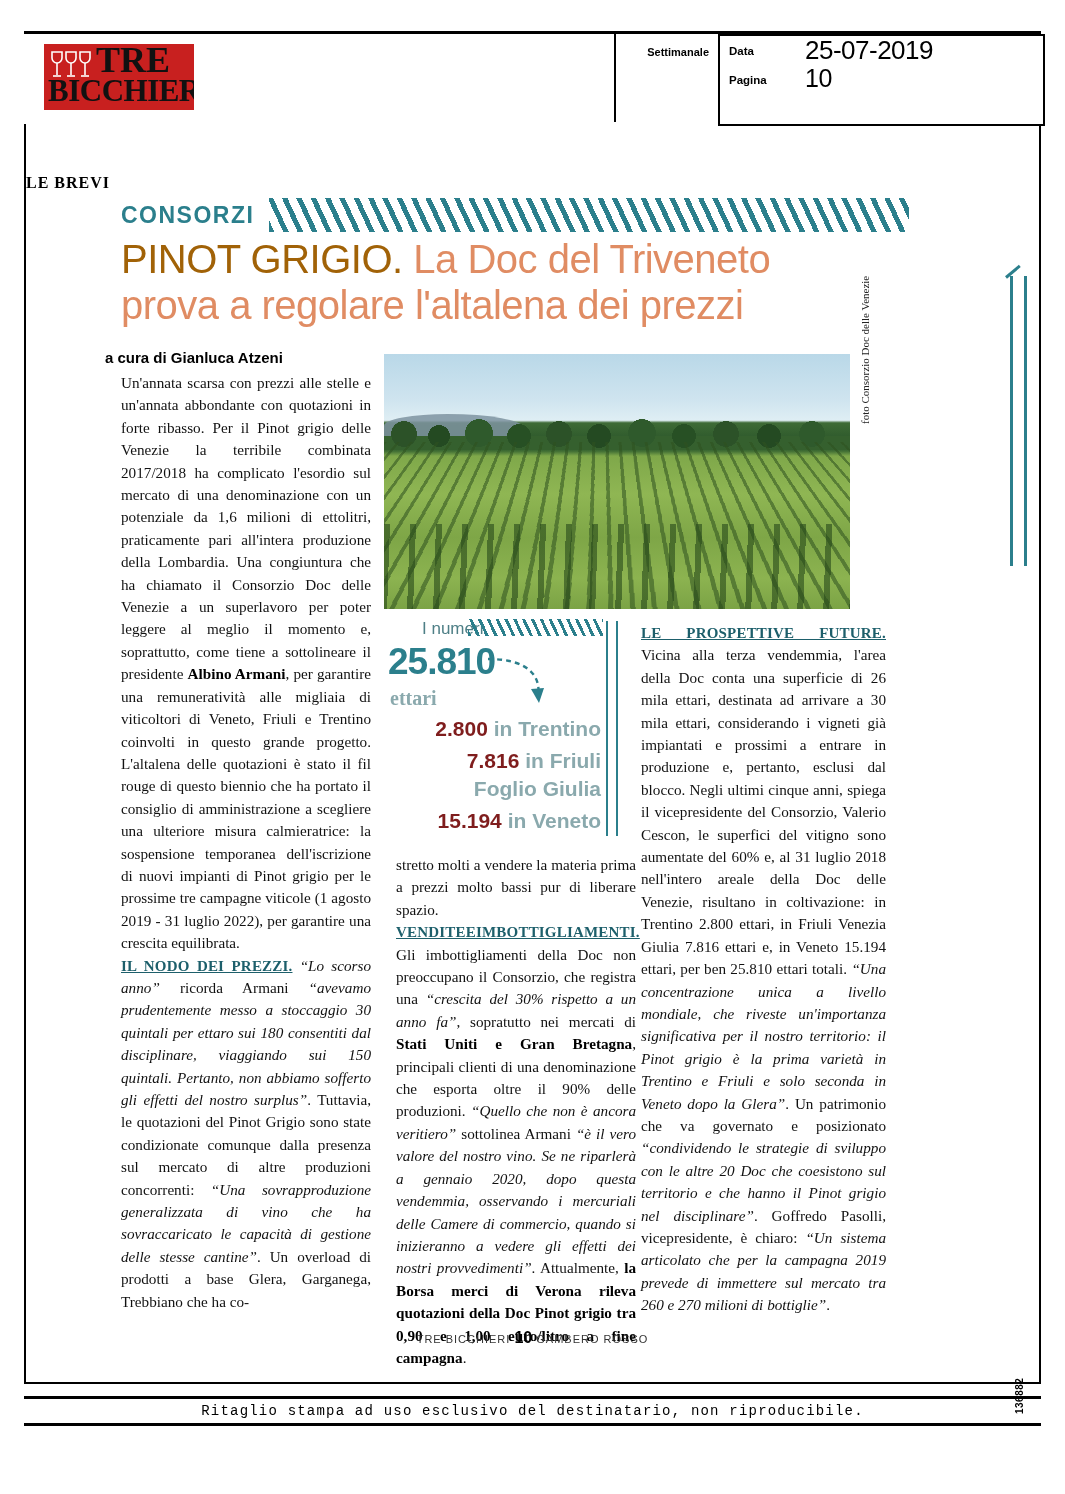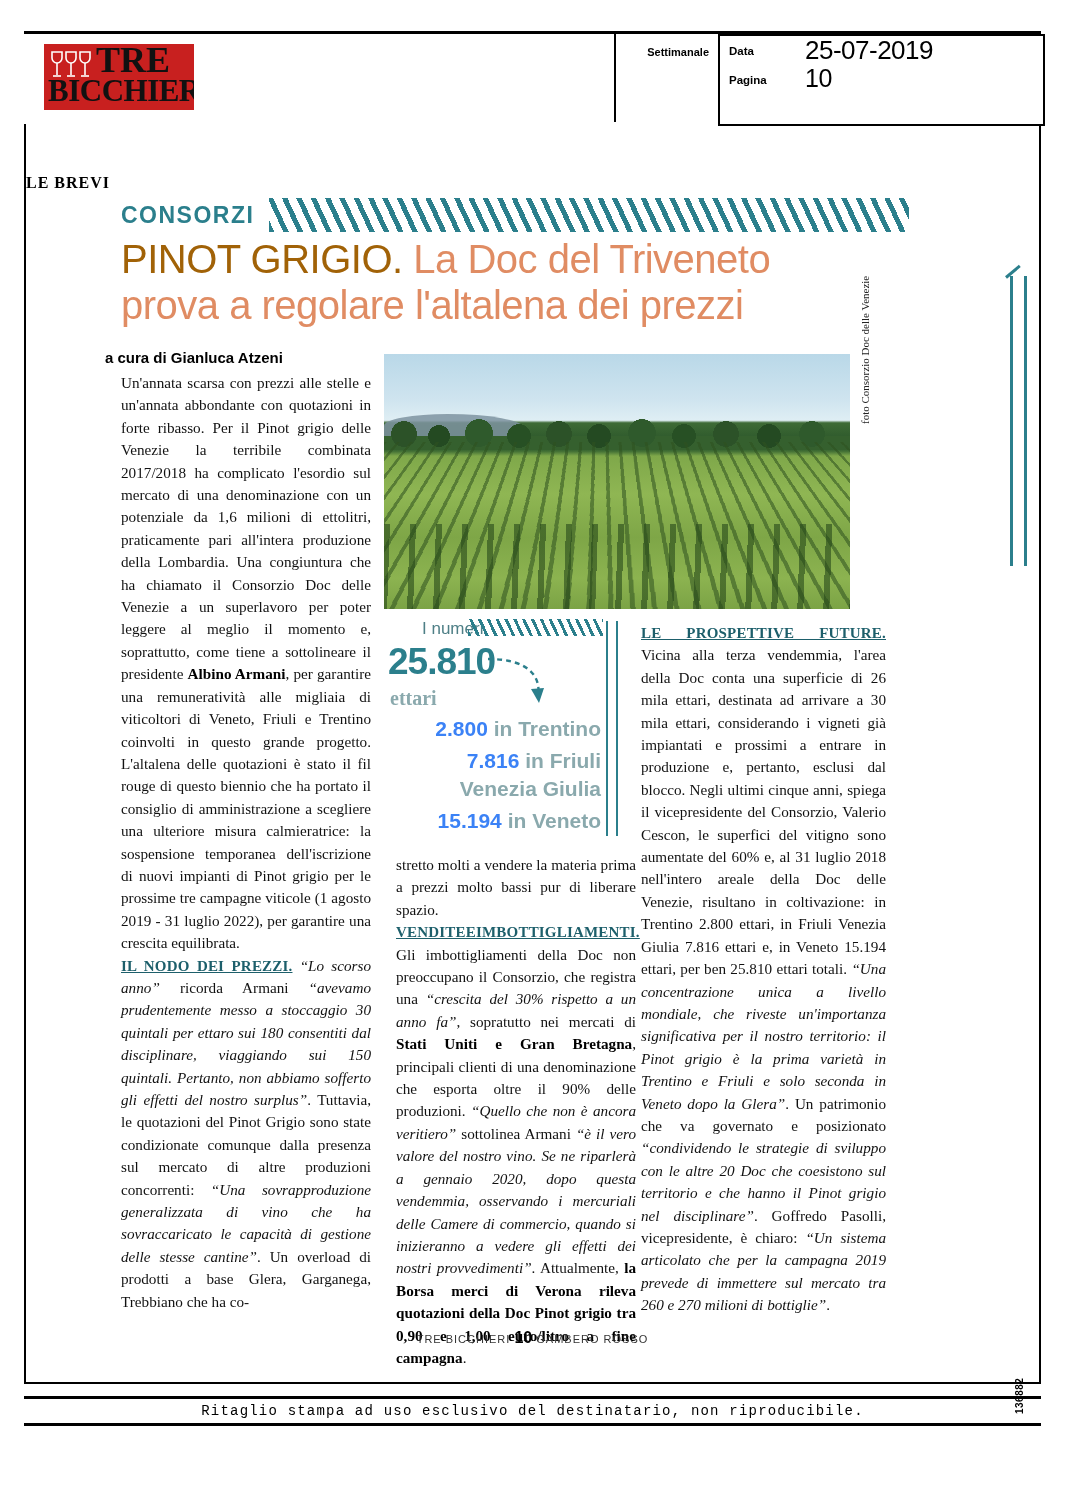--- a/index.html
+++ b/index.html
@@ -209,7 +209,7 @@
     font-family:"Liberation Sans",sans-serif;font-weight:700;
     font-size:21px;color:#8aa9ad;text-align:right;white-space:nowrap;
   }
-  .num-line .v{color:#3b82f6;}
+  .num-line .v{color:#7f1d1d;}
   .nl1{top:98px;}
   .nl2{top:130px;}
   .nl3{top:158px;}

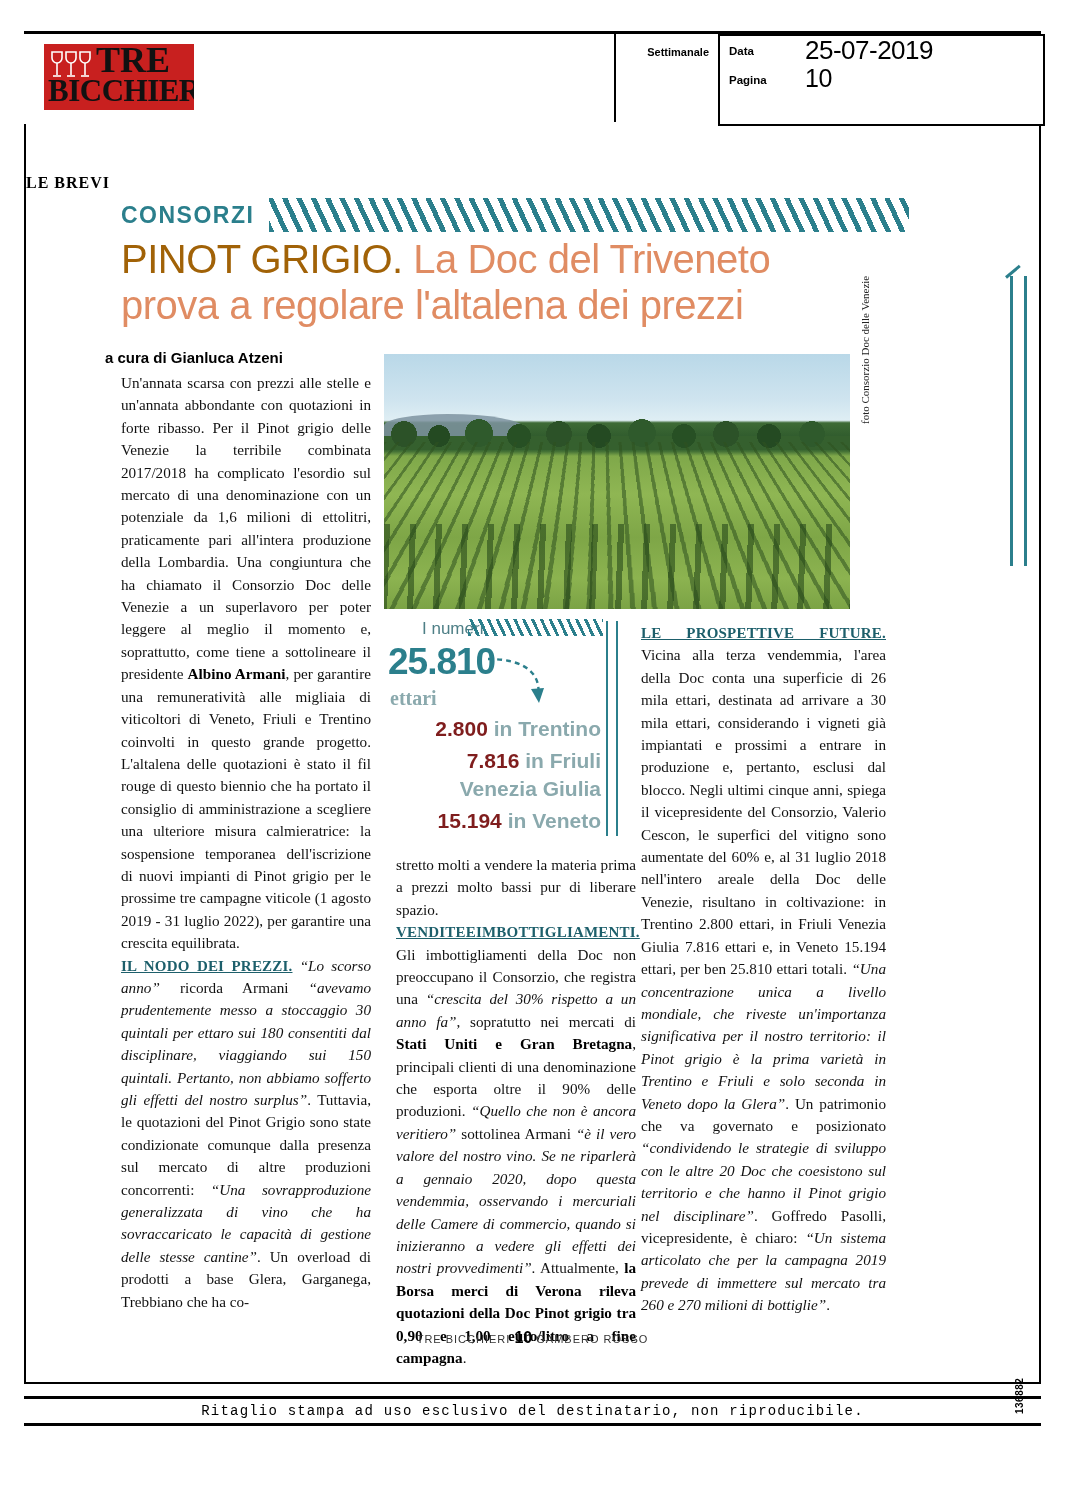--- a/index.html
+++ b/index.html
@@ -325,7 +325,7 @@
         <span>in Friuli</span>
       </div>
       <div class="num-line nl3">
-        <span>Venezia Giulia</span>
+        <span>Foglio Giulia</span>
       </div>
       <div class="num-line nl4">
         <span class="v">15.194</span>

